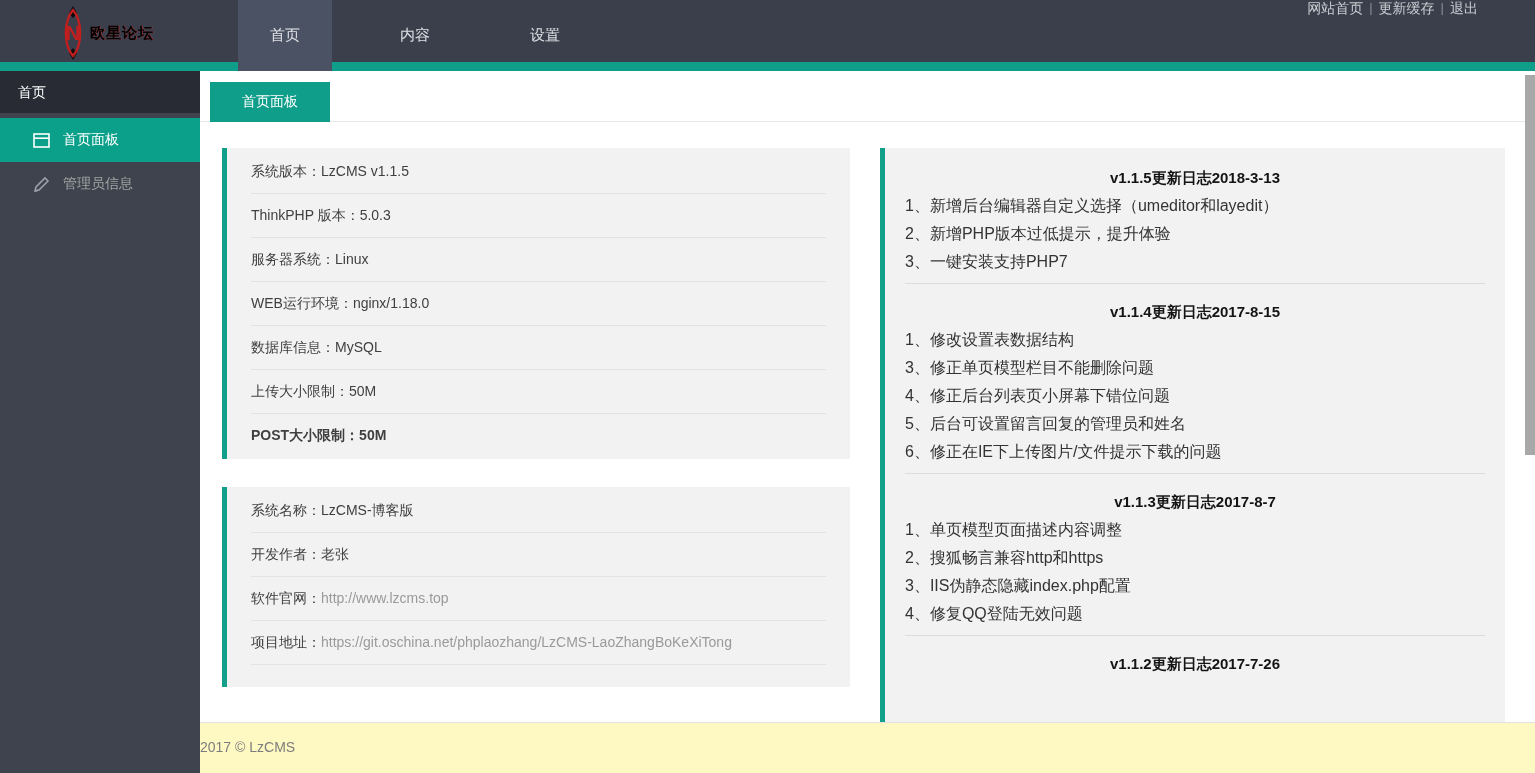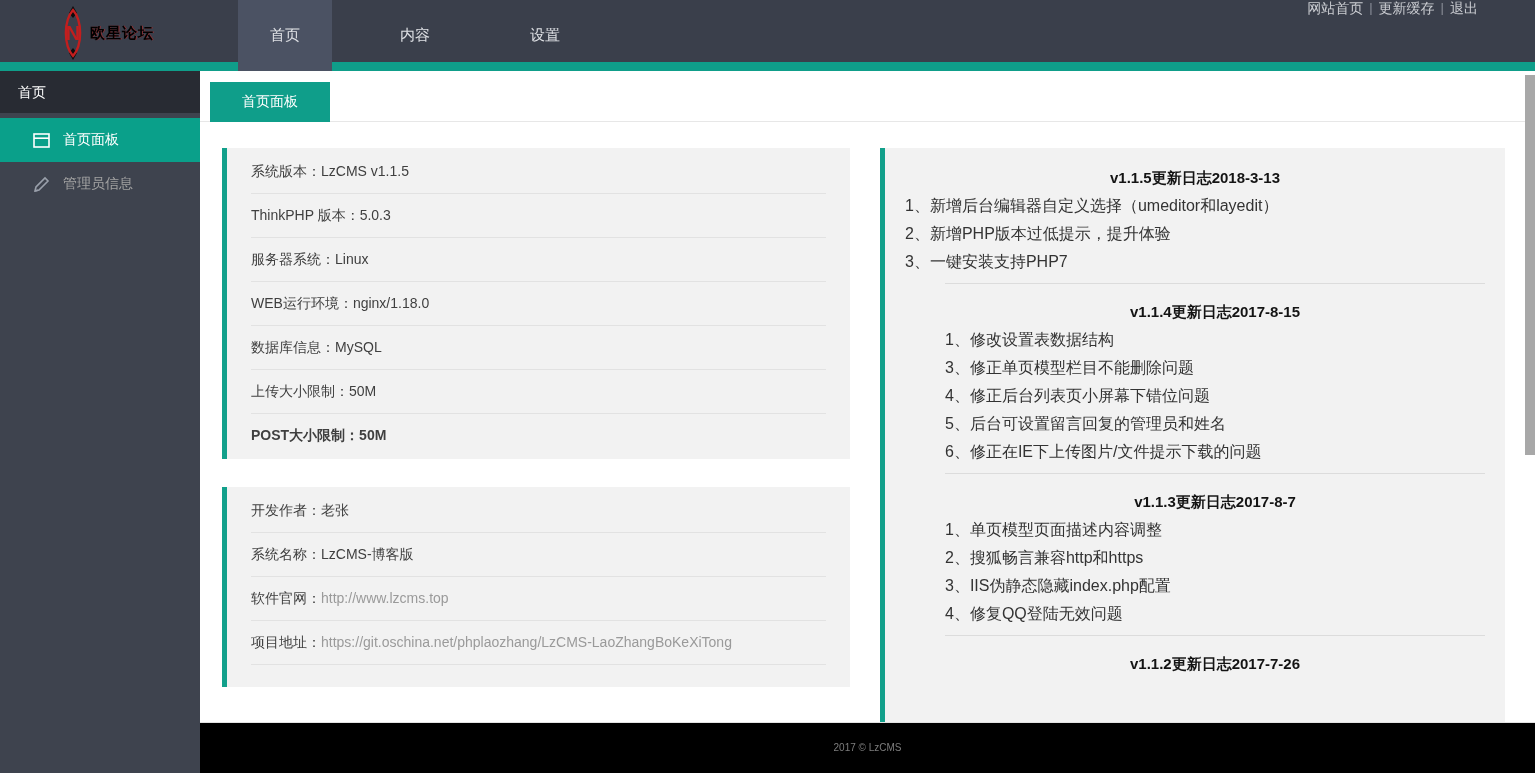--- a/index.html
+++ b/index.html
@@ -84,7 +84,7 @@
   .about-card { height: 200px; overflow: hidden; }
   .muted-val { color: #9a9a9a; }
   .log-card { height: 600px; padding: 2px 20px 0; overflow: hidden; }
-  .log-section + .log-section { border-top: 1px solid #dcdcdc; margin-top: 7px; margin-left: 40px; }
+  .log-section + .log-section { border-top: 1px solid #dcdcdc; margin-top: 7px; }
   .log-title { font-size: 15px; font-weight: bold; color: #141414; line-height: 28px; margin-top: 14px; text-align: center; }
   .log-item  { font-size: 16px; color: #333; line-height: 28px; white-space: nowrap; }
   

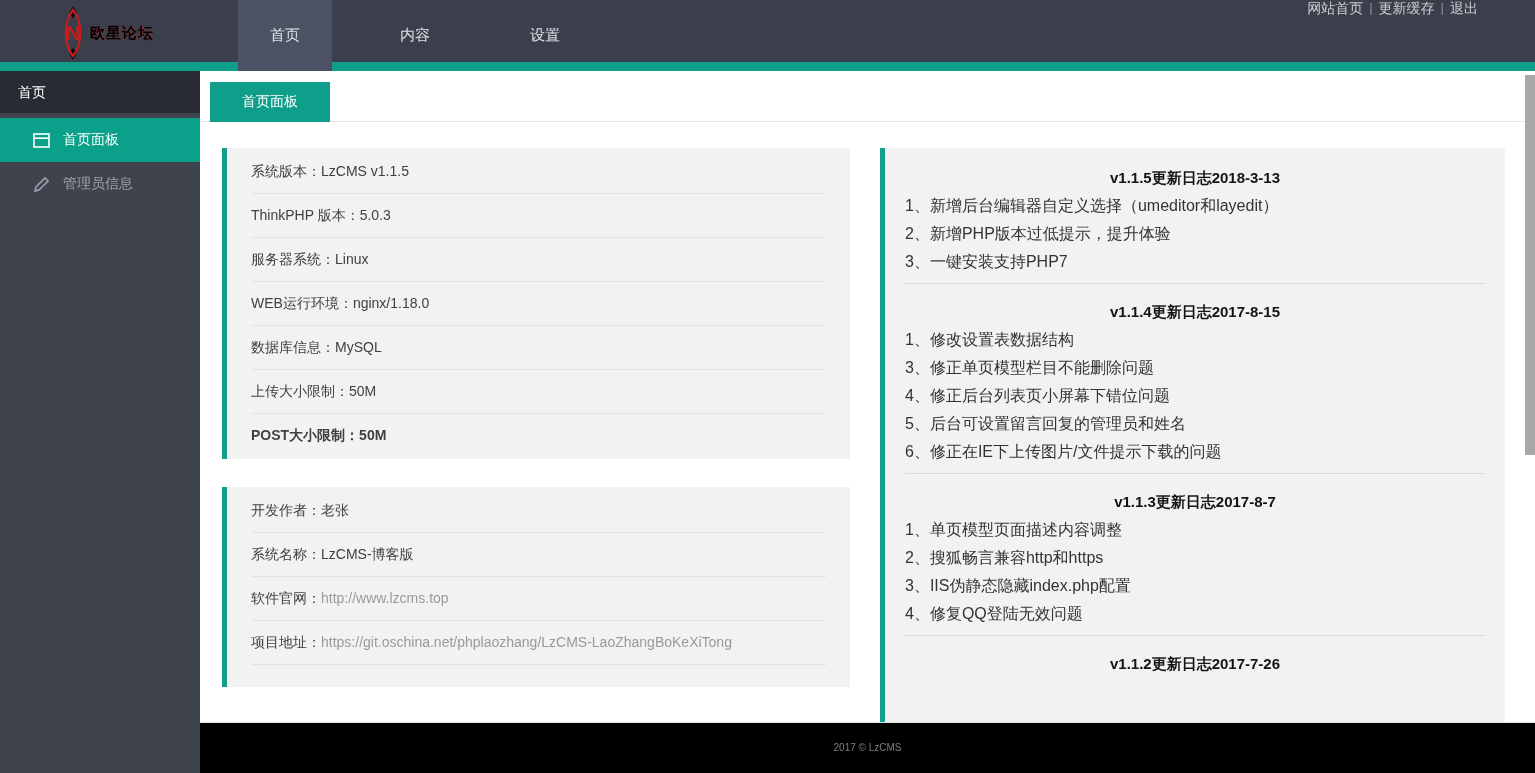--- a/index.html
+++ b/index.html
@@ -190,9 +190,9 @@
 
     <div class="card about-card">
 
+        <div class="info-row"><span>系统名称：</span><span>LzCMS-博客版</span></div>
+
         <div class="info-row"><span>开发作者：</span><span>老张</span></div>
-
-        <div class="info-row"><span>系统名称：</span><span>LzCMS-博客版</span></div>
 
         <div class="info-row"><span>软件官网：</span><span class="muted-val">http://www.lzcms.top</span></div>
 

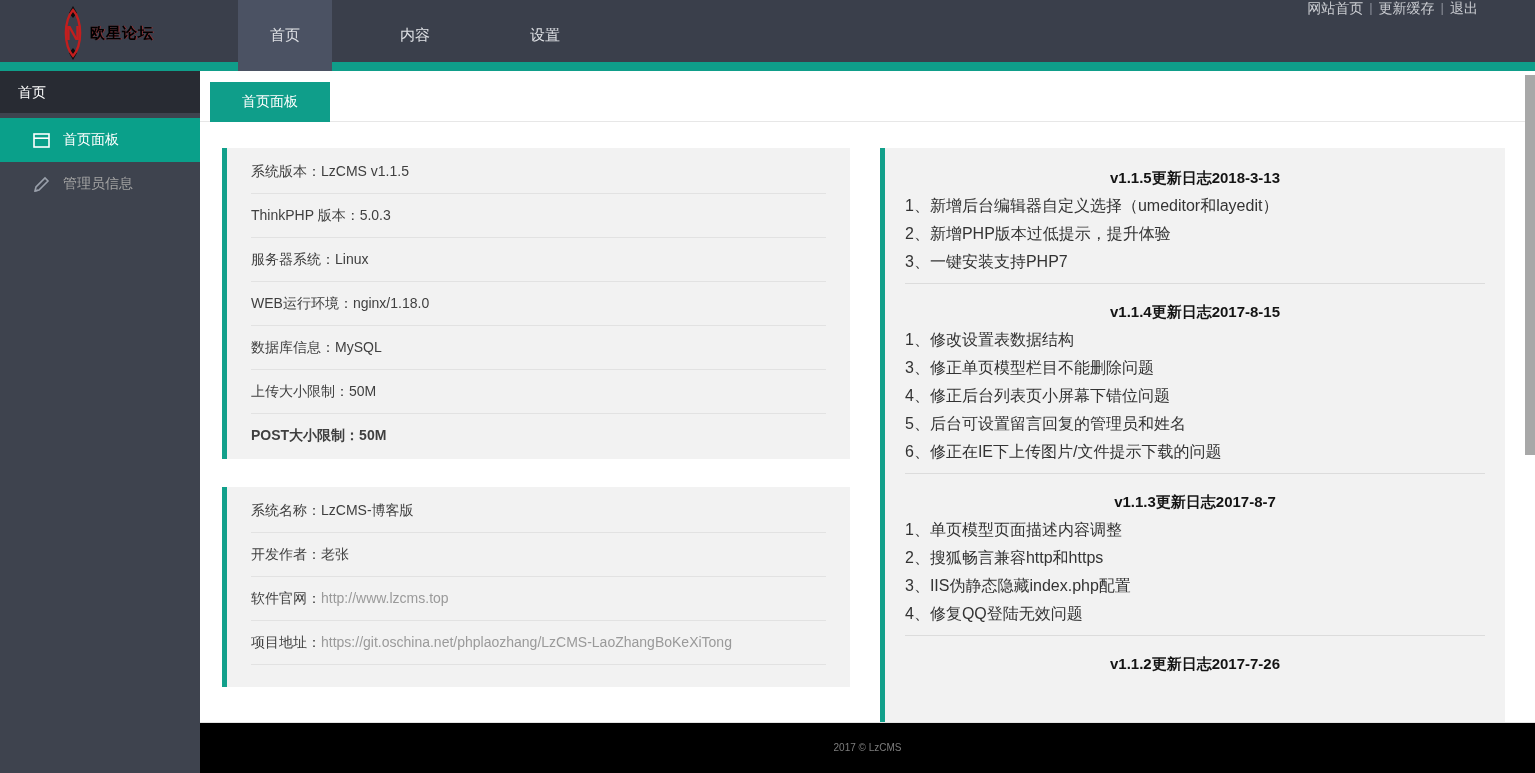--- a/index.html
+++ b/index.html
@@ -90,8 +90,8 @@
   
   .footer {
     position: absolute; left: 200px; right: 0; bottom: 0; height: 51px;
-    background: #000000; border-top: 1px solid #e2e2e2; z-index: 15;
-    text-align: center; line-height: 49px; color: #7d7d7d; font-size: 10px;
+    background: #fef9c3; border-top: 1px solid #e2e2e2; z-index: 15;
+    line-height: 49px; color: #7d7d7d; font-size: 14px;
   }
   .scrollbar-thumb {
     position: absolute; right: 0; top: 75px; width: 10px; height: 380px;

